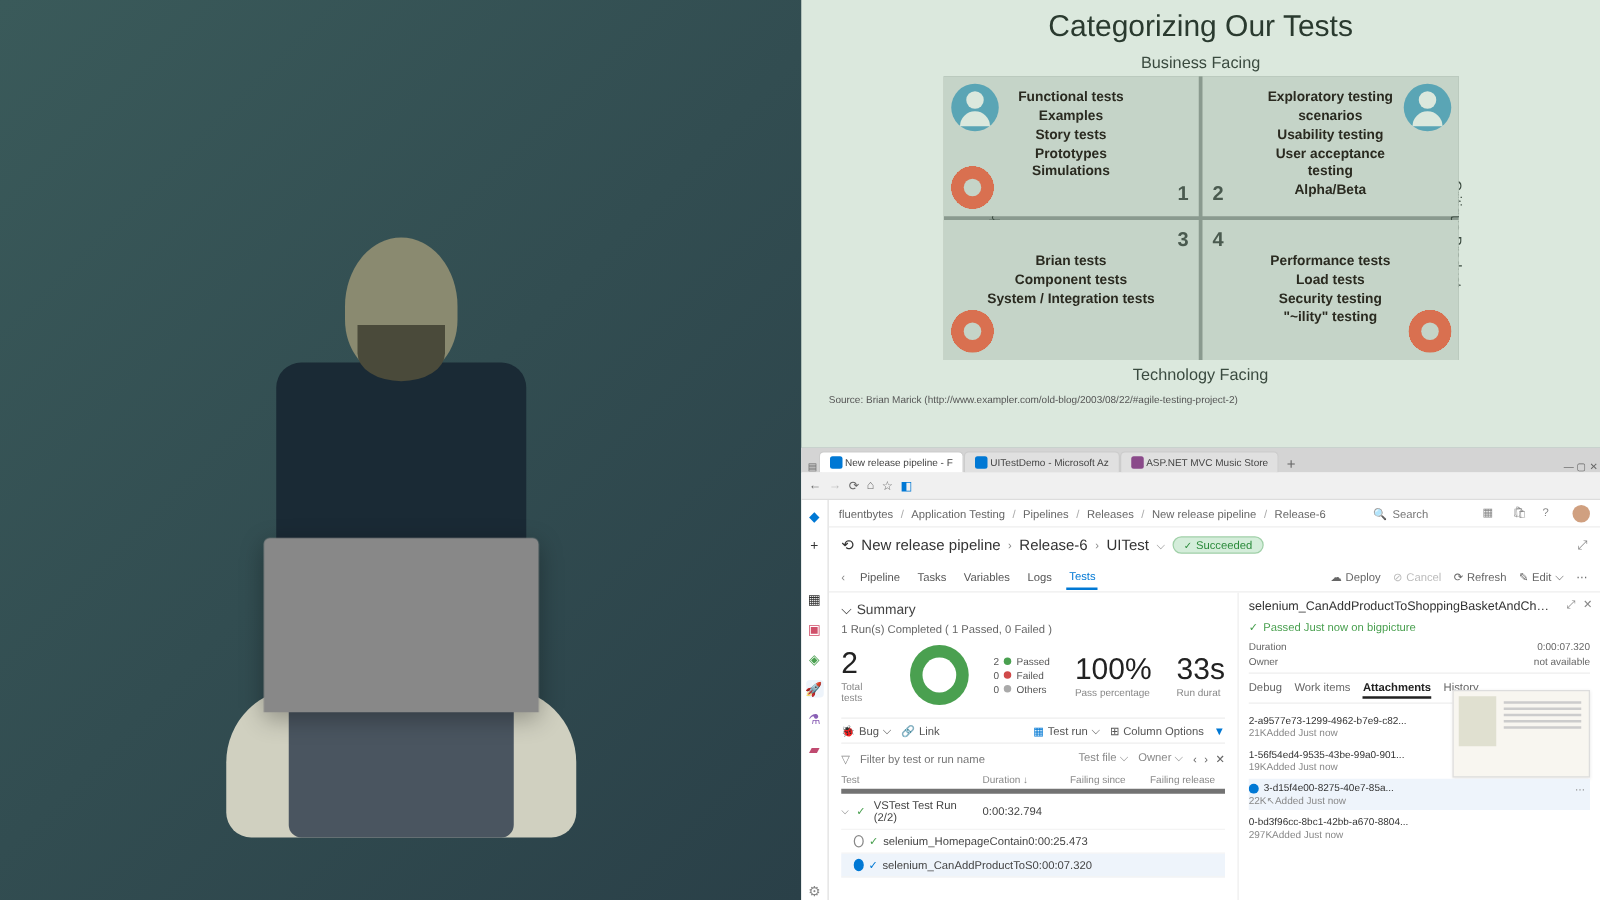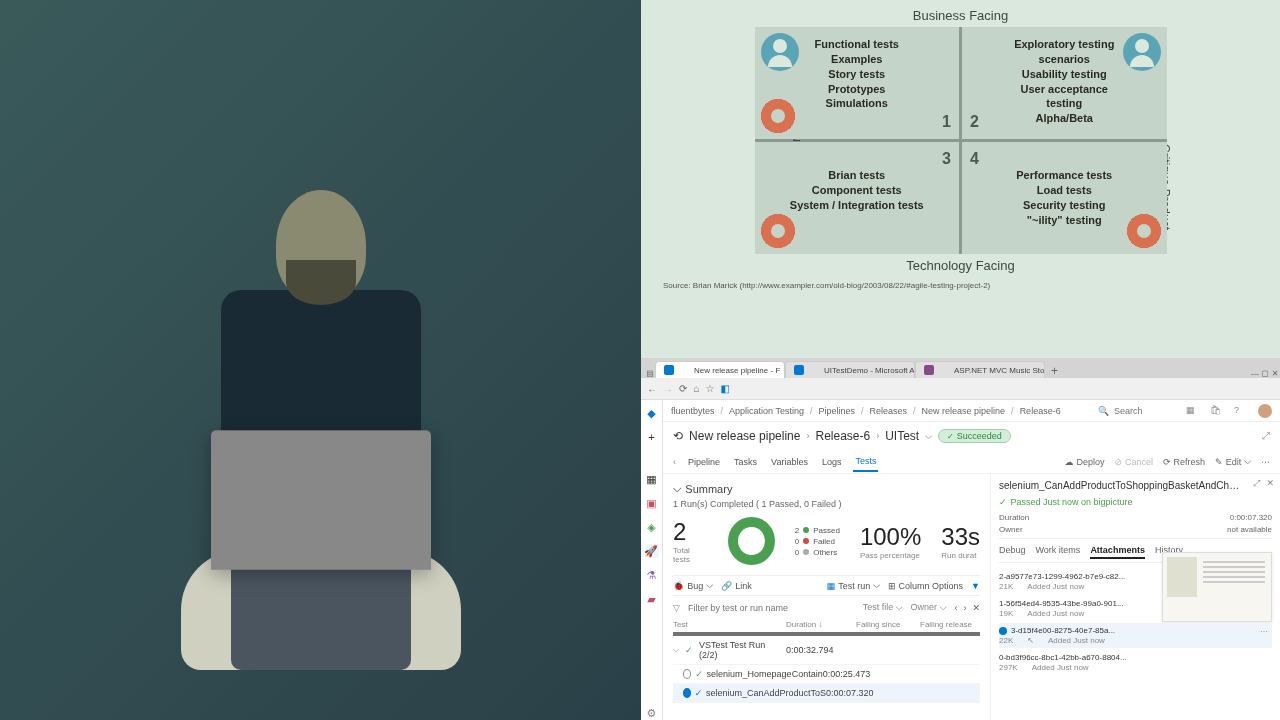--- a/index.html
+++ b/index.html
@@ -136,6 +136,7 @@
 
 <div class="right">
   <div class="diagram">
+    <div class="diagram-title">Categorizing Our Tests</div>
     <div class="axis-top">Business Facing</div>
     <div class="axis-left">Supporting the Team</div>
     <div class="axis-right">Critique Product</div>

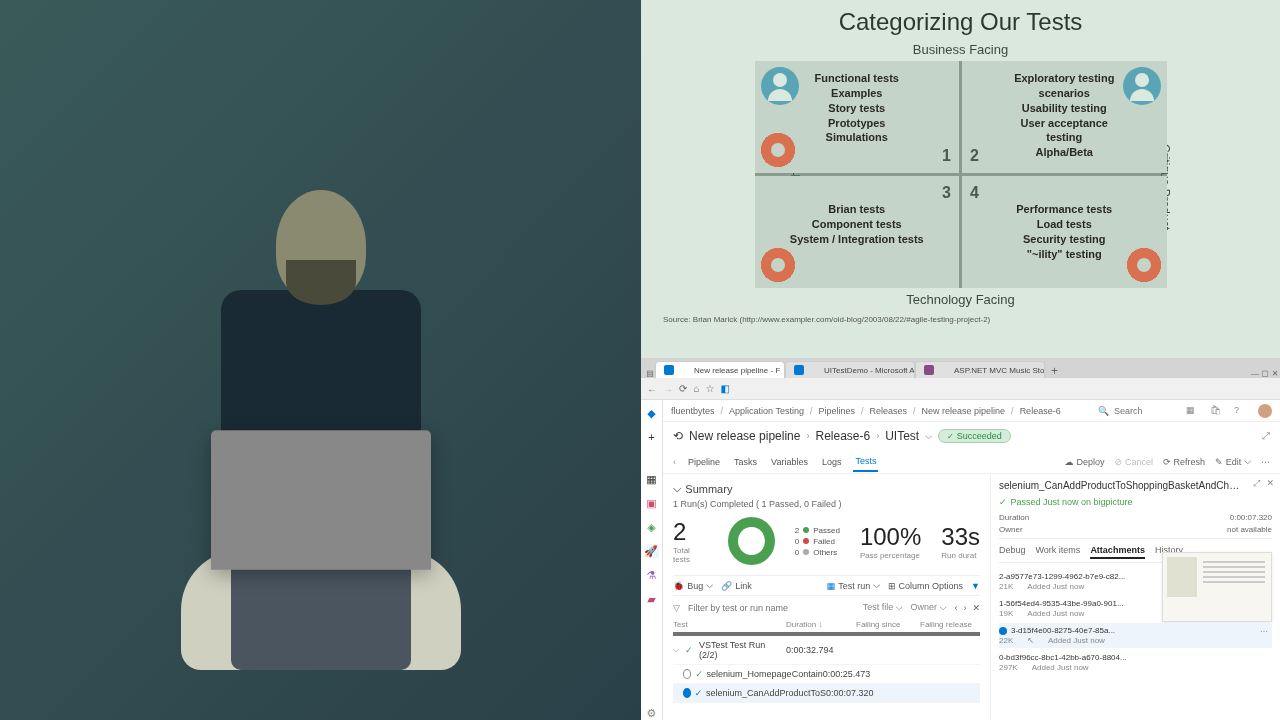--- a/index.html
+++ b/index.html
@@ -38,7 +38,7 @@
 .azure{flex:1;background:#fff;display:flex;flex-direction:column;font-size:10px;color:#333}
 .wbtn{width:10px;height:10px;display:flex;align-items:center;justify-content:center;color:#666;font-size:8px}
 .tabbar{height:20px;background:#d4d4d4;display:flex;align-items:flex-end;padding-left:4px;gap:0}
-.tab{background:#fff;padding:3px 8px;font-size:8px;color:#444;border-radius:4px 4px 0 0;display:flex;align-items:center;gap:20px;max-width:130px;white-space:nowrap;overflow:hidden;text-overflow:ellipsis;border:1px solid #ccc;border-bottom:none}
+.tab{background:#fff;padding:3px 8px;font-size:8px;color:#444;border-radius:4px 4px 0 0;display:flex;align-items:center;gap:2px;max-width:130px;white-space:nowrap;overflow:hidden;text-overflow:ellipsis;border:1px solid #ccc;border-bottom:none}
 .tab.inactive{background:#e0e0e0}
 .tab .favicon{width:10px;height:10px;background:#0078d4;border-radius:2px;flex-shrink:0}
 .newtab{padding:0 6px;color:#666;font-size:12px}

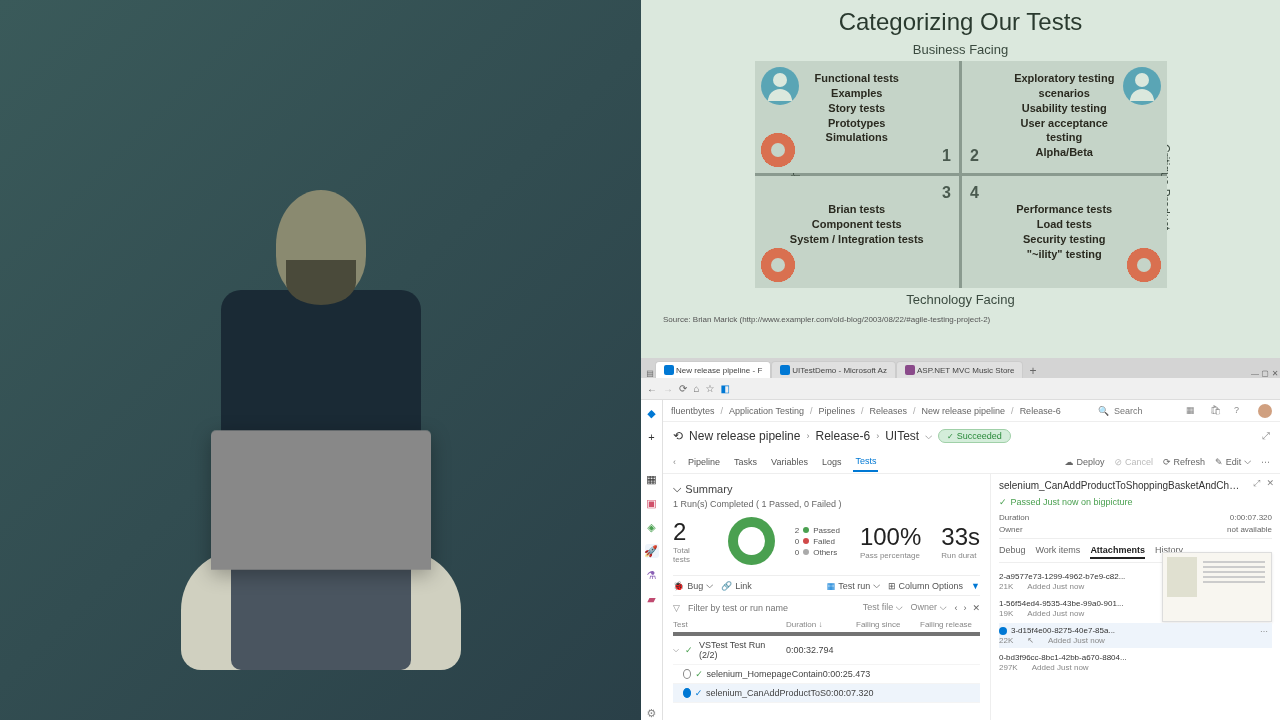--- a/index.html
+++ b/index.html
@@ -110,7 +110,7 @@
 .att{padding:3px 0;font-size:8px;color:#444;position:relative}
 .att.sel{background:#eef4fb}
 .att .fn{color:#333;overflow:hidden;white-space:nowrap;text-overflow:ellipsis;max-width:130px}
-.att .meta{color:#888;display:flex;gap:14px;margin-top:1px}
+.att .meta{color:#888;display:flex;margin-top:1px}
 .att .dots{position:absolute;right:4px;top:4px;color:#888}
 .att .bullet{width:8px;height:8px;border-radius:50%;background:#0078d4;display:inline-block;margin-right:4px;vertical-align:middle}
 .thumb{position:absolute;right:8px;top:78px;width:110px;height:70px;background:#f8f6f0;border:1px solid #ddd;box-shadow:0 1px 3px rgba(0,0,0,.1)}

